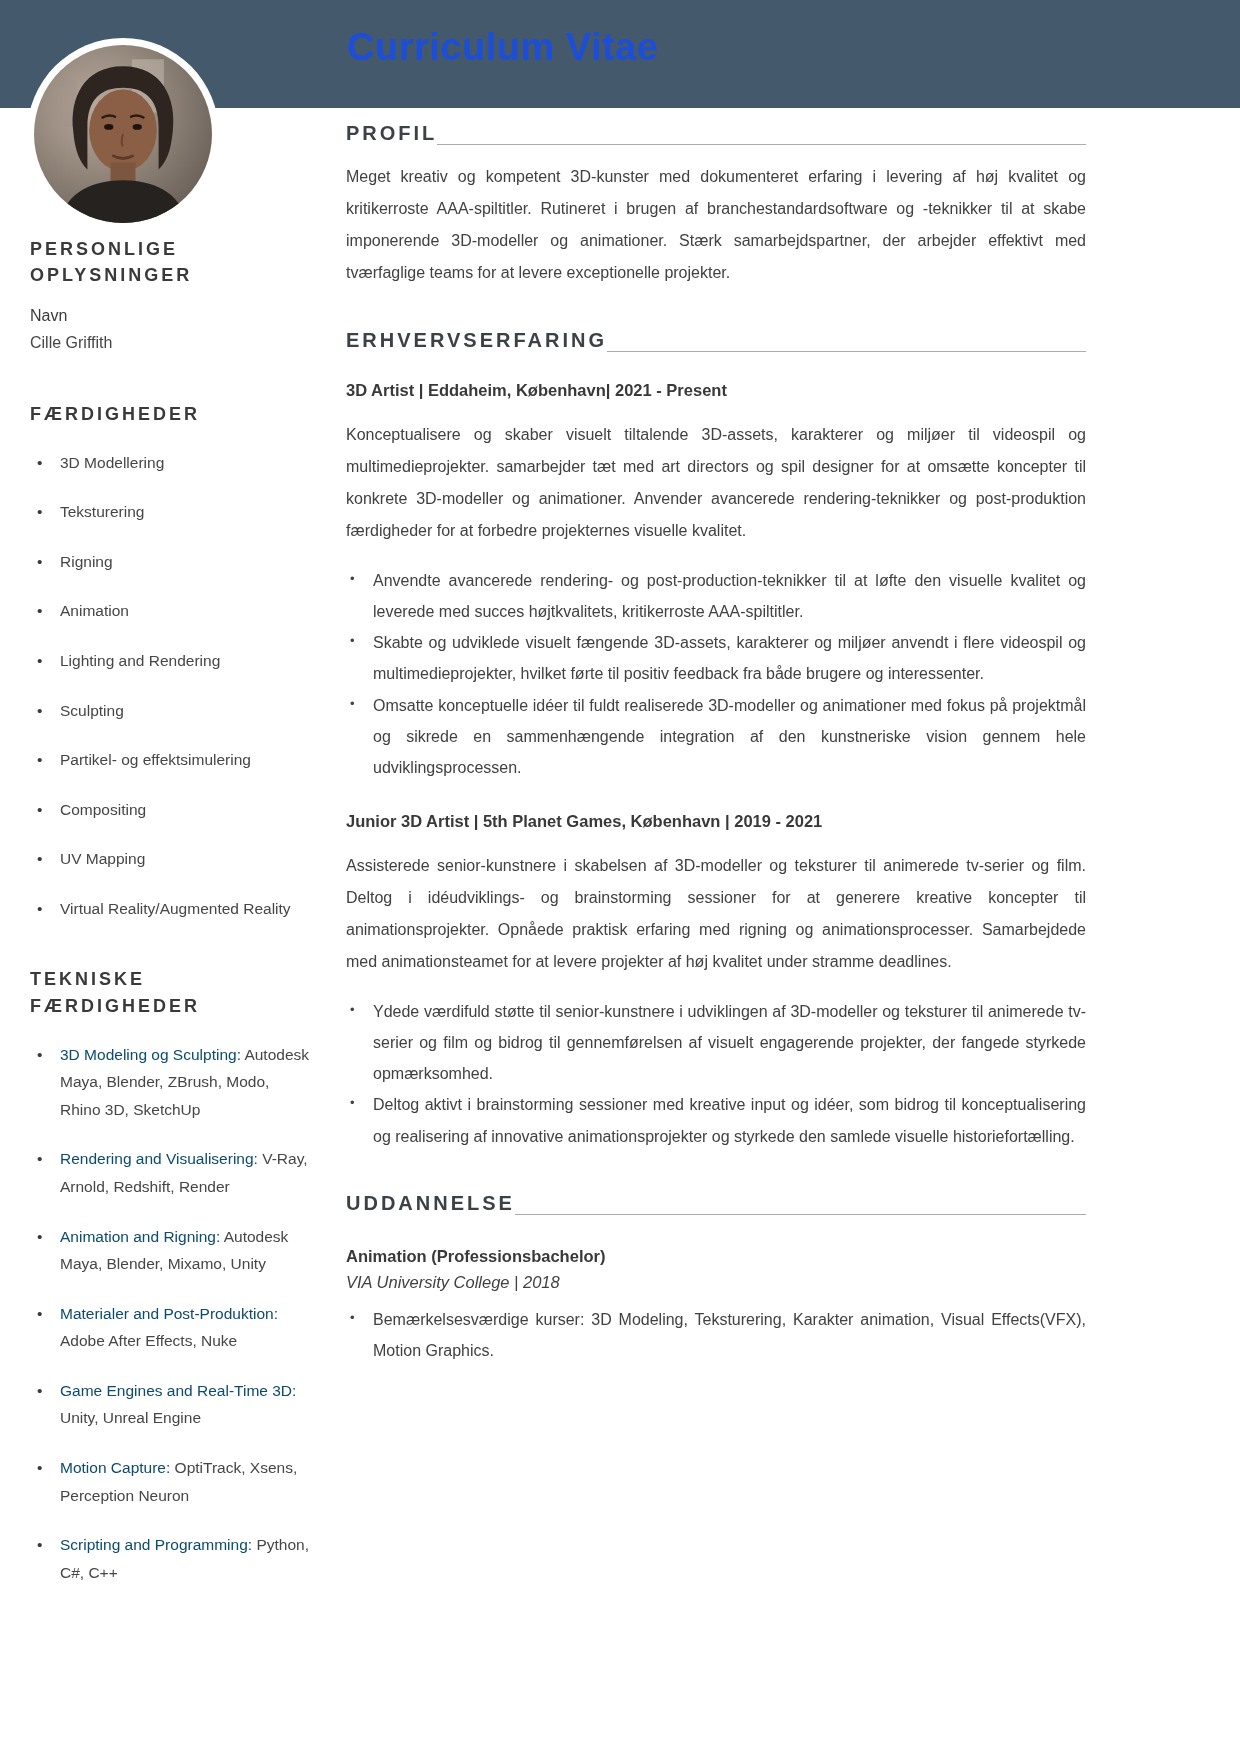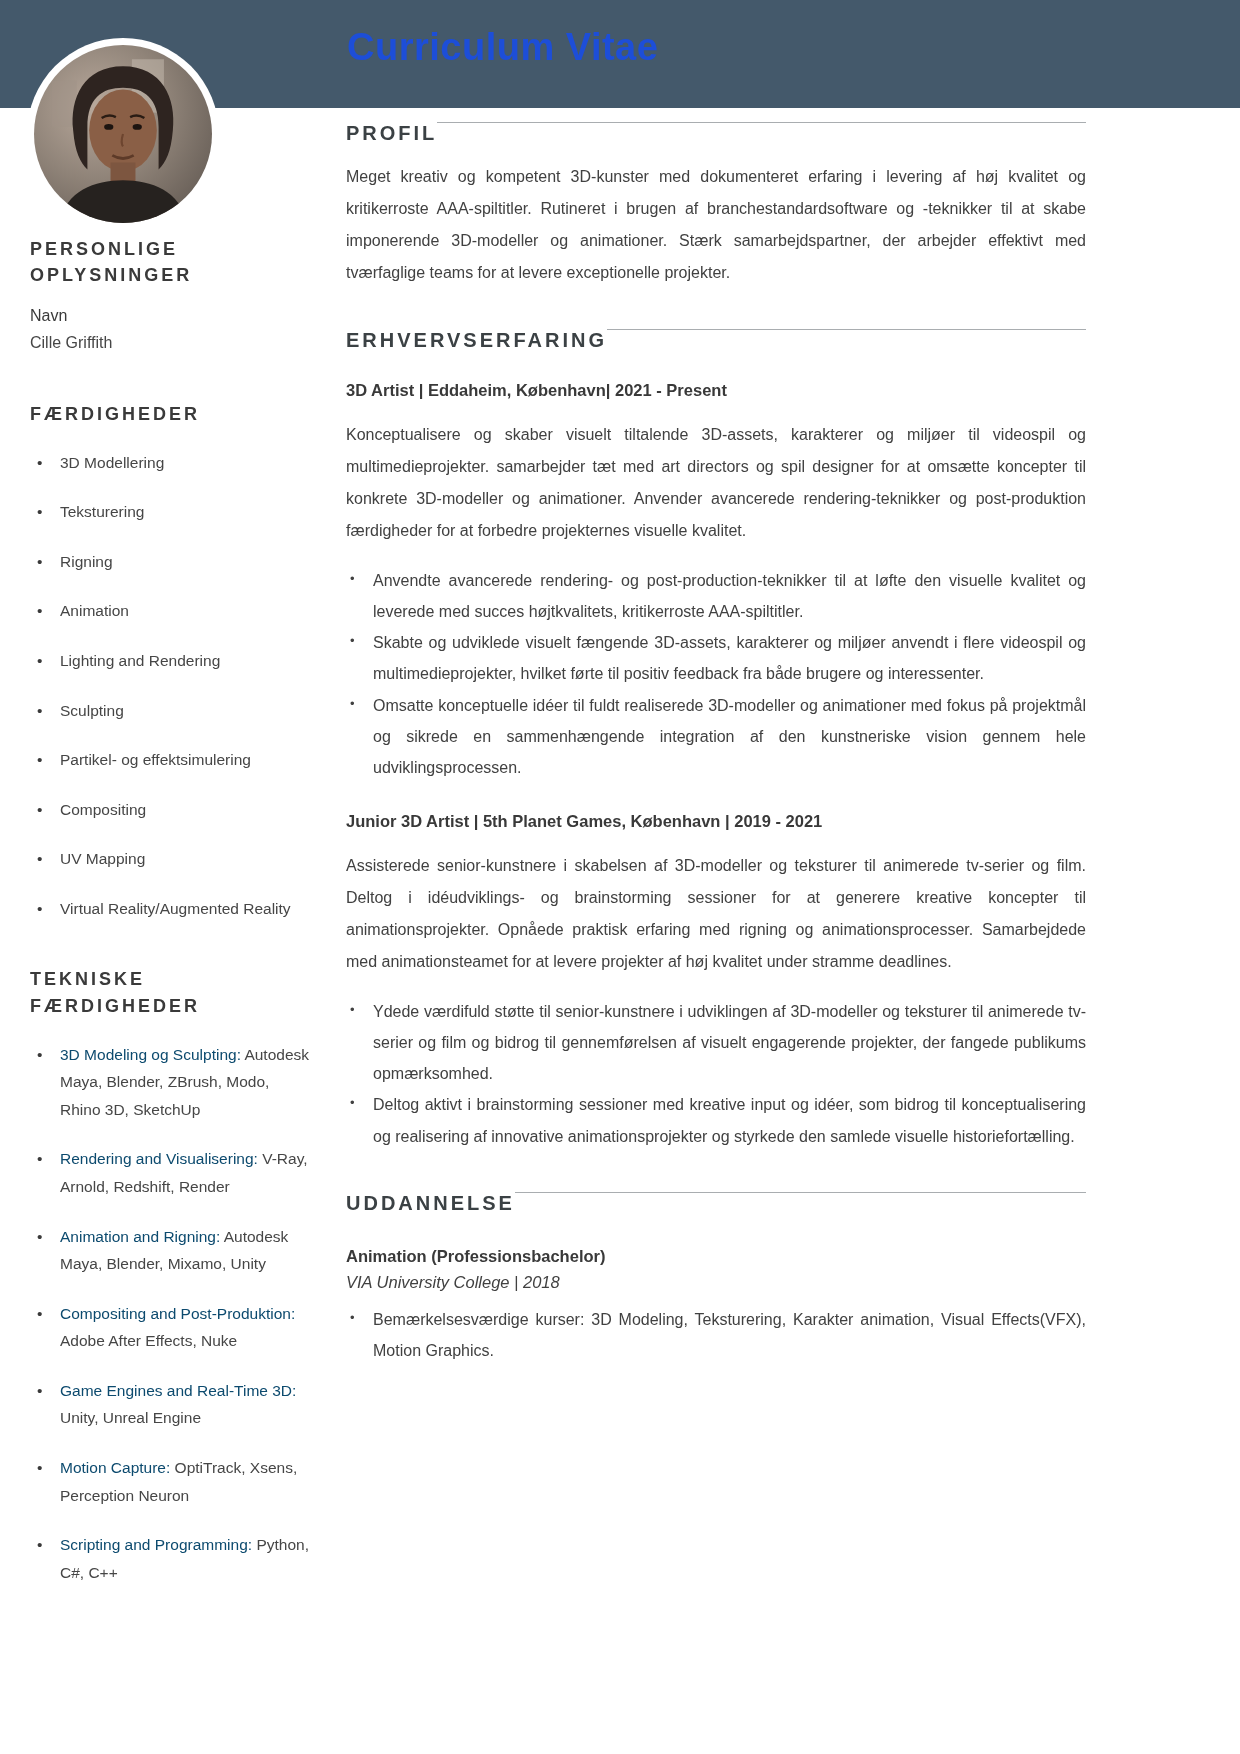--- a/index.html
+++ b/index.html
@@ -29,7 +29,7 @@
     font-size:18px; font-weight:700; letter-spacing:3px;
     color:#3a3a3a; line-height:1.45; margin-bottom:14px;
   }
-  .main-h-row { display:flex; align-items:flex-start; }
+  .main-h-row { display:flex; align-items:flex-end; }
   .main-h {
     font-size:20px; font-weight:700; letter-spacing:3px; color:#3b4144; white-space:nowrap;
   }

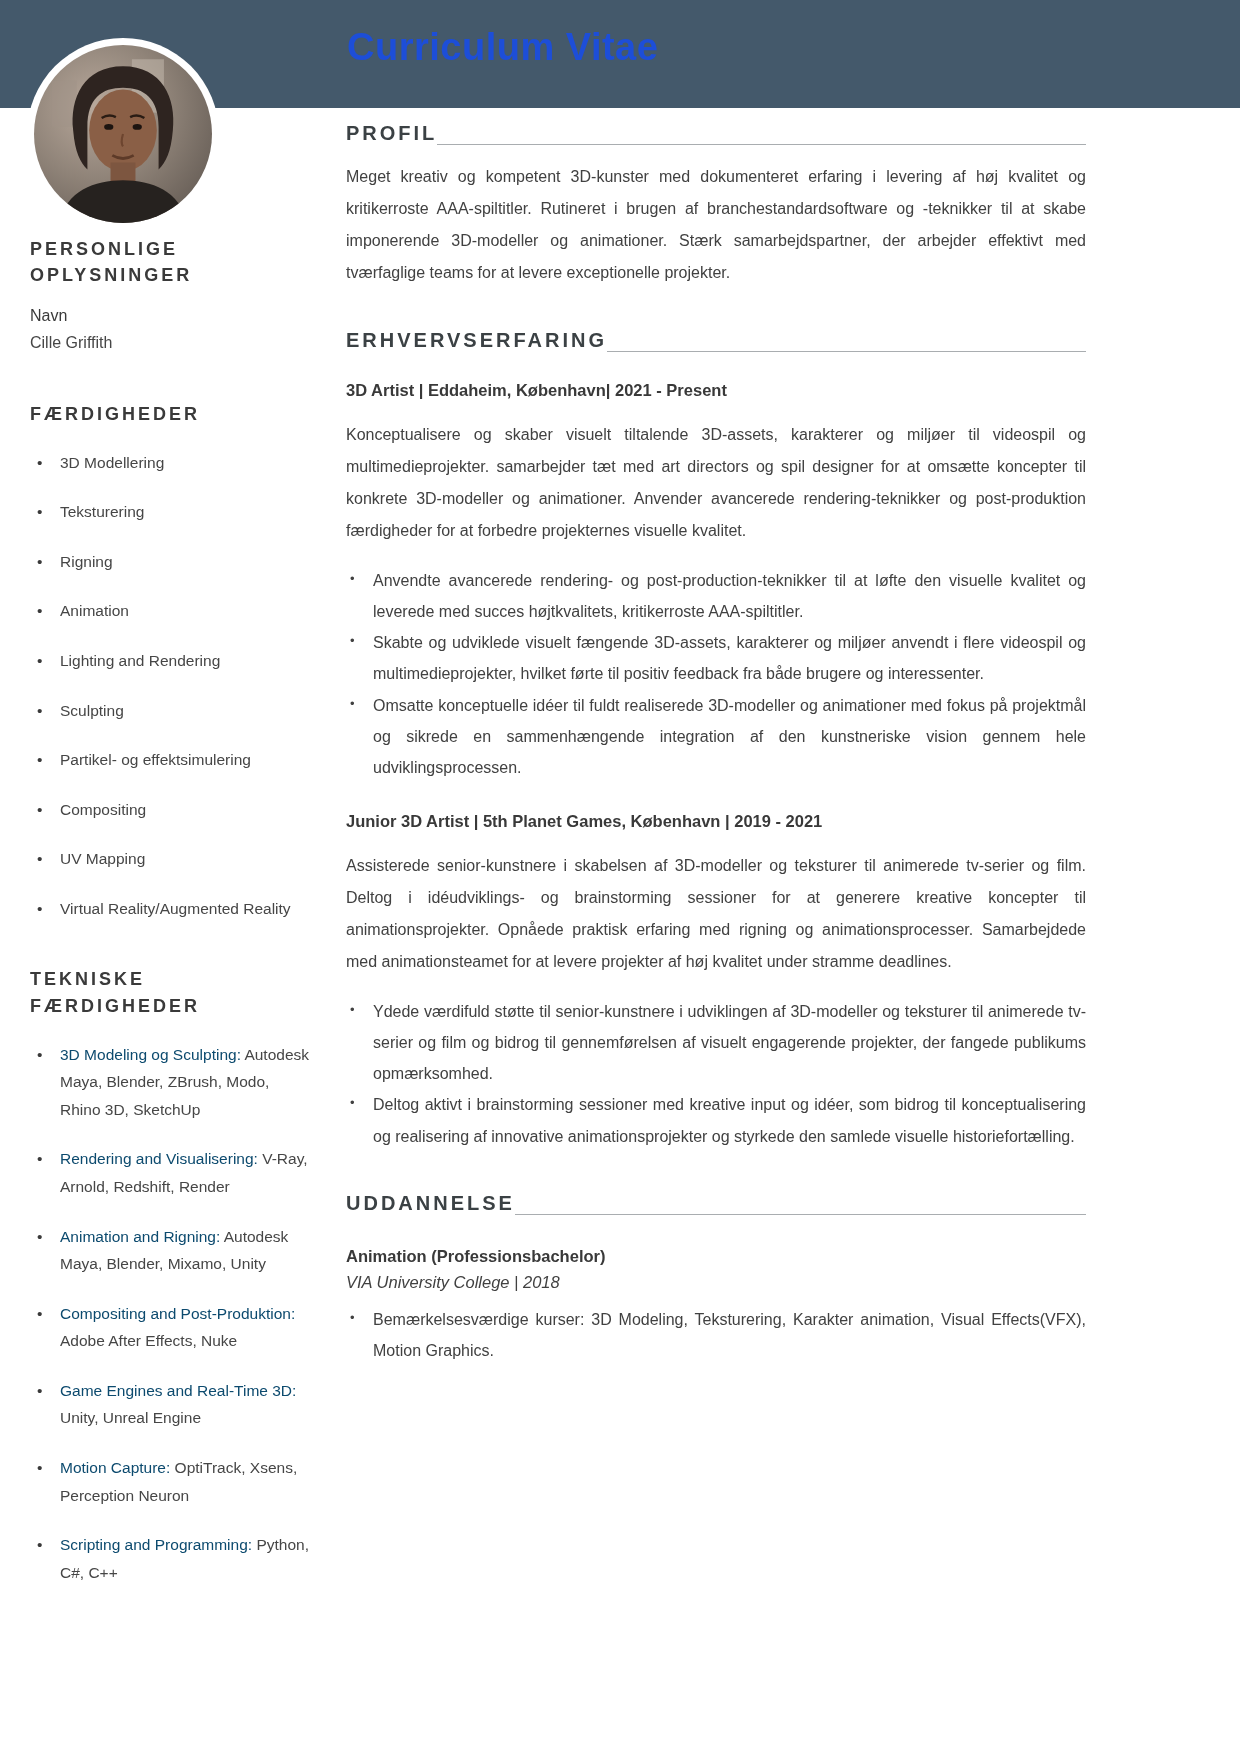--- a/index.html
+++ b/index.html
@@ -173,7 +173,7 @@
   <div class="job-title">Junior 3D Artist | 5th Planet Games, København | 2019 - 2021</div>
   <p class="para">Assisterede senior-kunstnere i skabelsen af 3D-modeller og teksturer til animerede tv-serier og film. Deltog i idéudviklings- og brainstorming sessioner for at generere kreative koncepter til animationsprojekter. Opnåede praktisk erfaring med rigning og animationsprocesser. Samarbejdede med animationsteamet for at levere projekter af høj kvalitet under stramme deadlines.</p>
   <ul class="main-bullets">
-    <li>Ydede værdifuld støtte til senior-kunstnere i udviklingen af 3D-modeller og teksturer til animerede tv-serier og film og bidrog til gennemførelsen af visuelt engagerende projekter, der fangede publikums opmærksomhed.</li>
+    <li>Ydede værdifuld støtte til senior-kunstnere i udviklingen af 3D-modeller og teksturer til animerede tv-serier og film og bidrog til gennemførelsen af visuelt engagerende projekter, der fangede styrkede opmærksomhed.</li>
     <li>Deltog aktivt i brainstorming sessioner med kreative input og idéer, som bidrog til konceptualisering og realisering af innovative animationsprojekter og styrkede den samlede visuelle historiefortælling.</li>
   </ul>
 

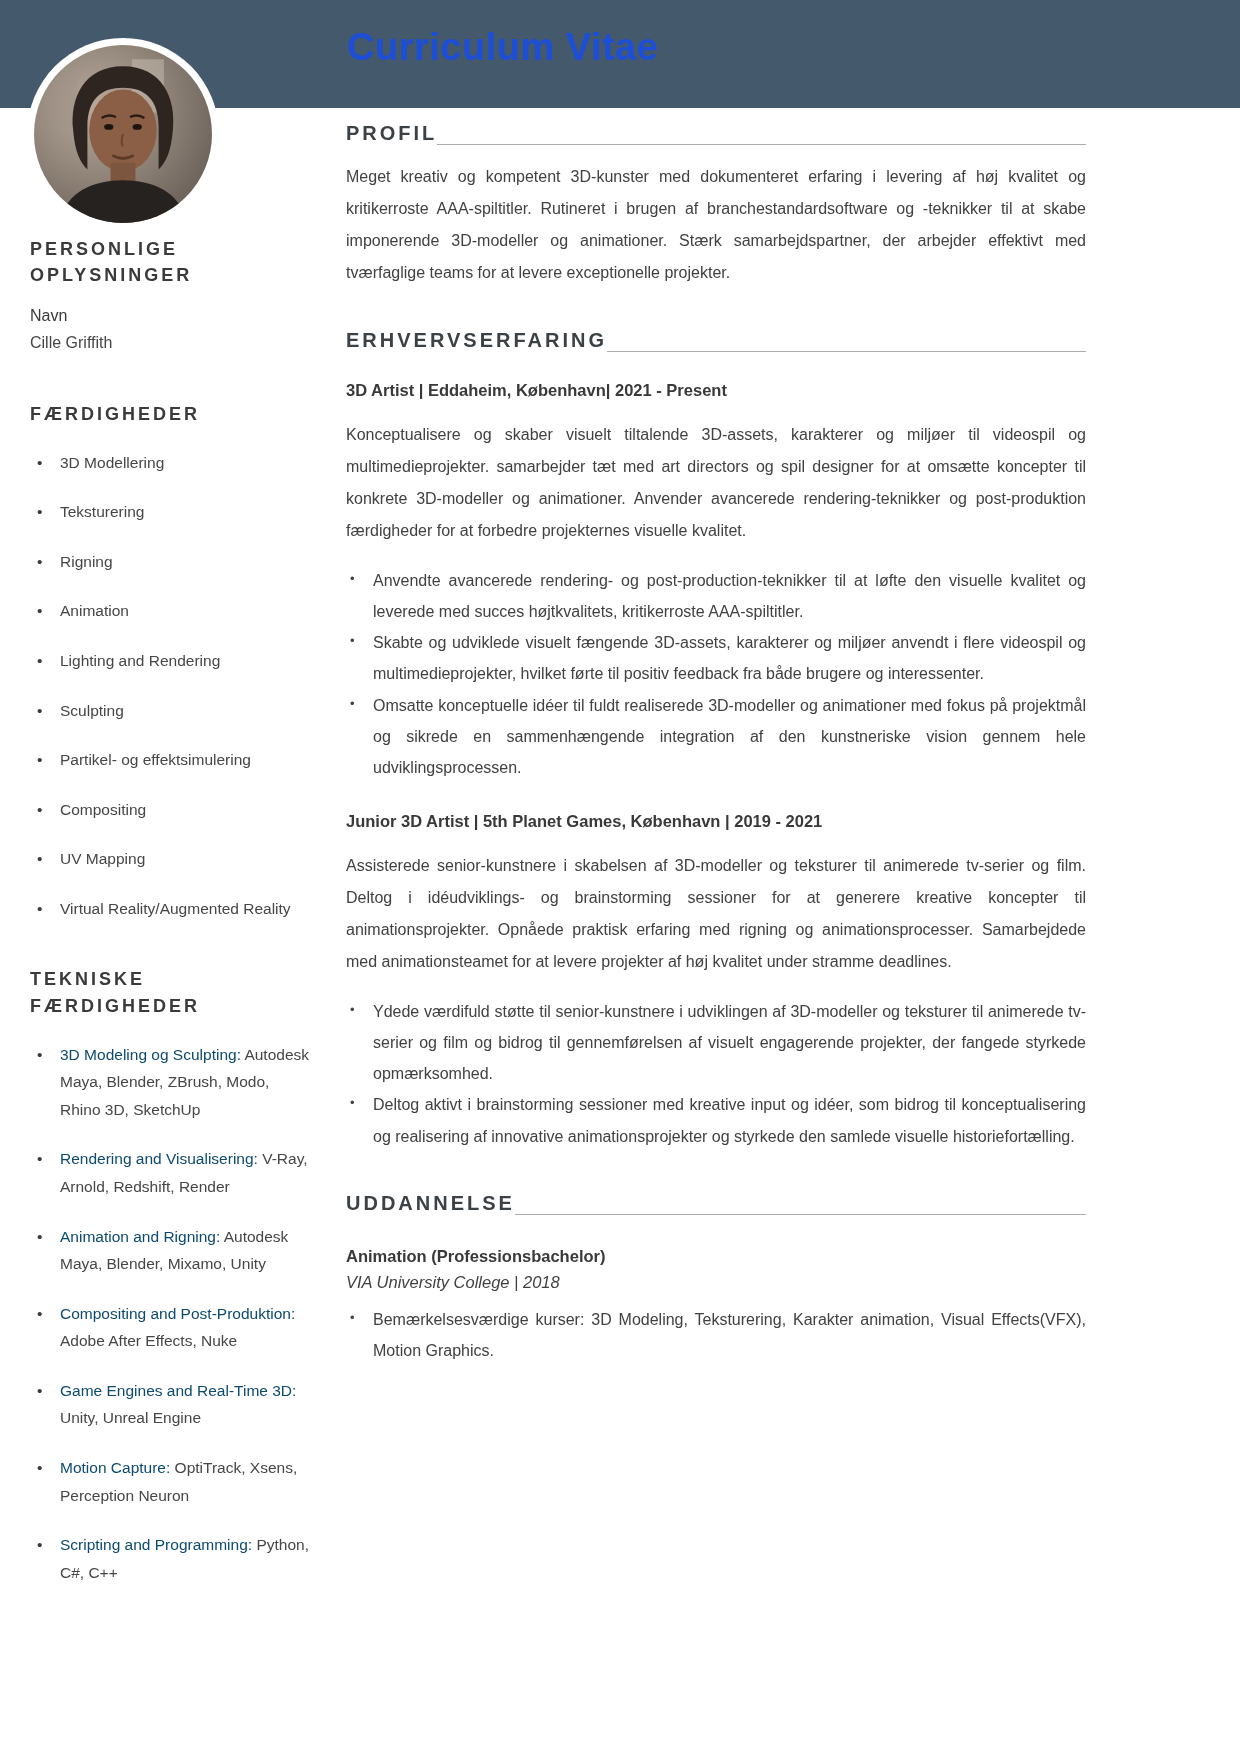--- a/index.html
+++ b/index.html
@@ -140,7 +140,7 @@
       <li><span class="b">3D Modeling og Sculpting:</span> <span>Autodesk Maya, Blender, ZBrush, Modo, Rhino 3D, SketchUp</span></li>
       <li><span class="b">Rendering and Visualisering:</span> <span>V-Ray, Arnold, Redshift, Render</span></li>
       <li><span class="b">Animation and Rigning:</span> <span>Autodesk Maya, Blender, Mixamo, Unity</span></li>
-      <li><span class="b">Compositing and Post-Produktion:</span> <span>Adobe After Effects, Nuke</span></li>
+      <li><span class="b">Materialer and Post-Produktion:</span> <span>Adobe After Effects, Nuke</span></li>
       <li><span class="b">Game Engines and Real-Time 3D:</span> <span>Unity, Unreal Engine</span></li>
       <li><span class="b">Motion Capture:</span> <span>OptiTrack, Xsens, Perception Neuron</span></li>
       <li><span class="b">Scripting and Programming:</span> <span>Python,  C#, C++</span></li>

